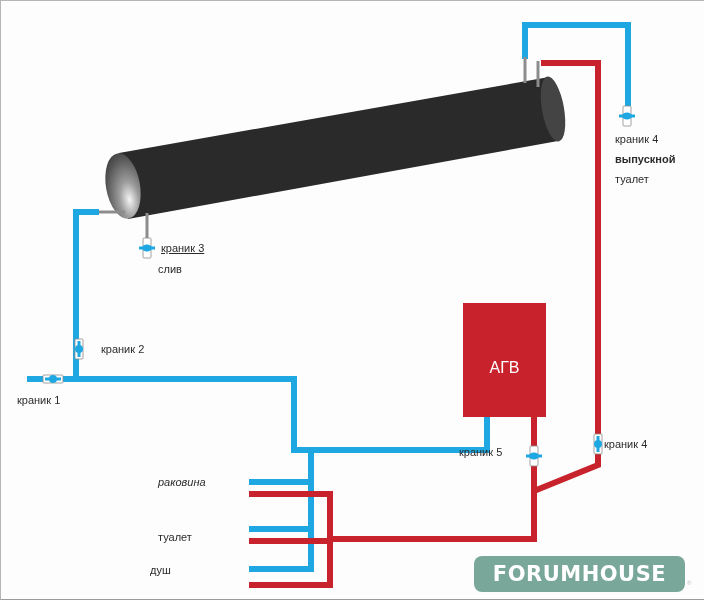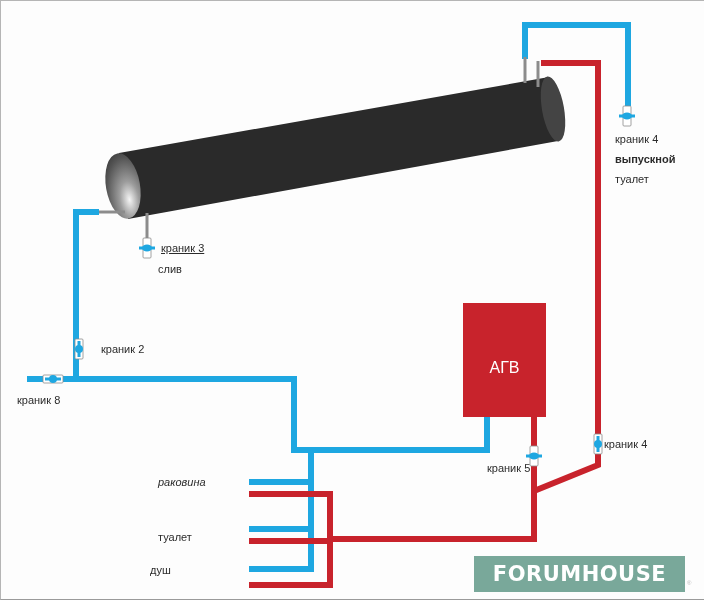--- a/index.html
+++ b/index.html
@@ -136,7 +136,7 @@
     </g>
   </svg>
 
-  <div class="lbl" style="left:16px; top:390px;">краник 8</div>
+  <div class="lbl" style="left:16px; top:390px;">краник 1</div>
   <div class="lbl" style="left:100px; top:339px;">краник 2</div>
   <div class="lbl" style="left:160px; top:238px;text-decoration:underline;">краник 3</div>
   <div class="lbl" style="left:157px; top:259px;">слив</div>

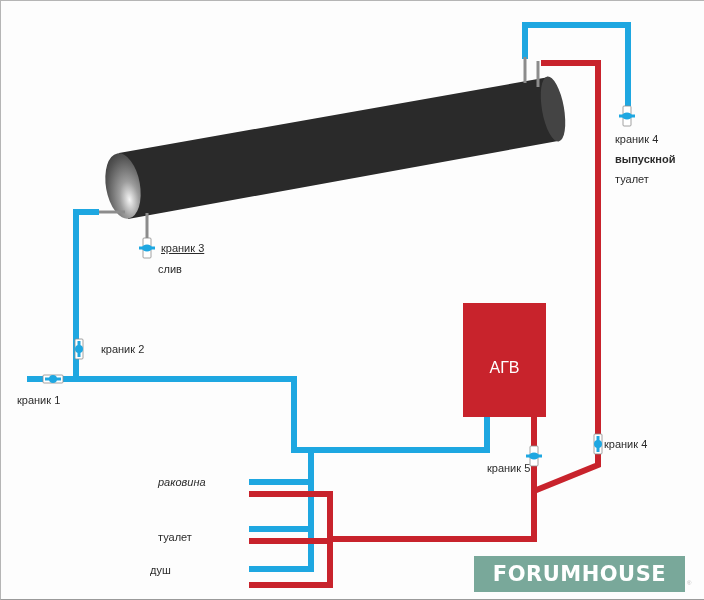--- a/index.html
+++ b/index.html
@@ -143,7 +143,7 @@
   <div class="lbl" style="left:614px; top:129px;">краник 4</div>
   <div class="lbl" style="left:614px; top:149px;font-weight:bold;">выпускной</div>
   <div class="lbl" style="left:614px; top:169px;">туалет</div>
-  <div class="lbl" style="left:458px; top:458px;margin-left:28px;">краник 5</div>
+  <div class="lbl" style="left:458px; top:442px;">краник 5</div>
   <div class="lbl" style="left:603px; top:434px;">краник 4</div>
   <div class="agv-label">АГВ</div>
   <div class="lbl" style="left:157px; top:472px;font-style:italic;">раковина</div>

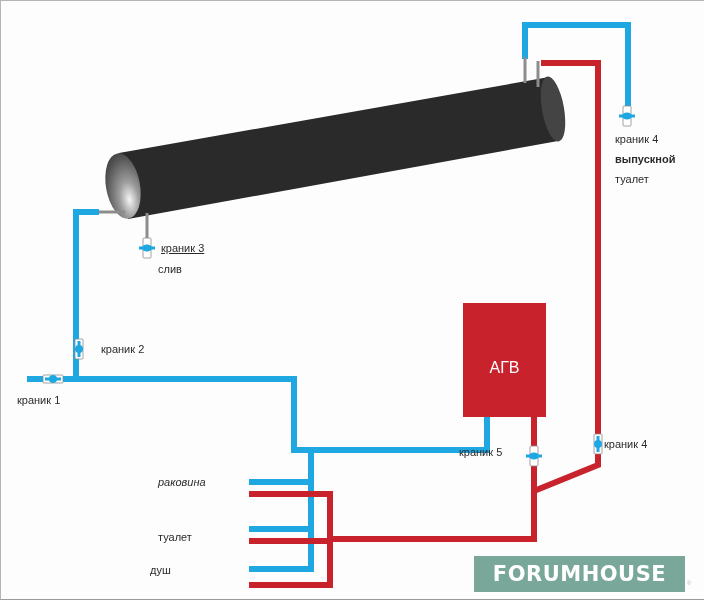--- a/index.html
+++ b/index.html
@@ -42,6 +42,7 @@
     font-weight: bold;
     font-size: 21px;
     letter-spacing: 0.5px;
+    border-radius: 8px;
   }
   .logo-mark {
     position: absolute; left: 686px; top: 579px;

